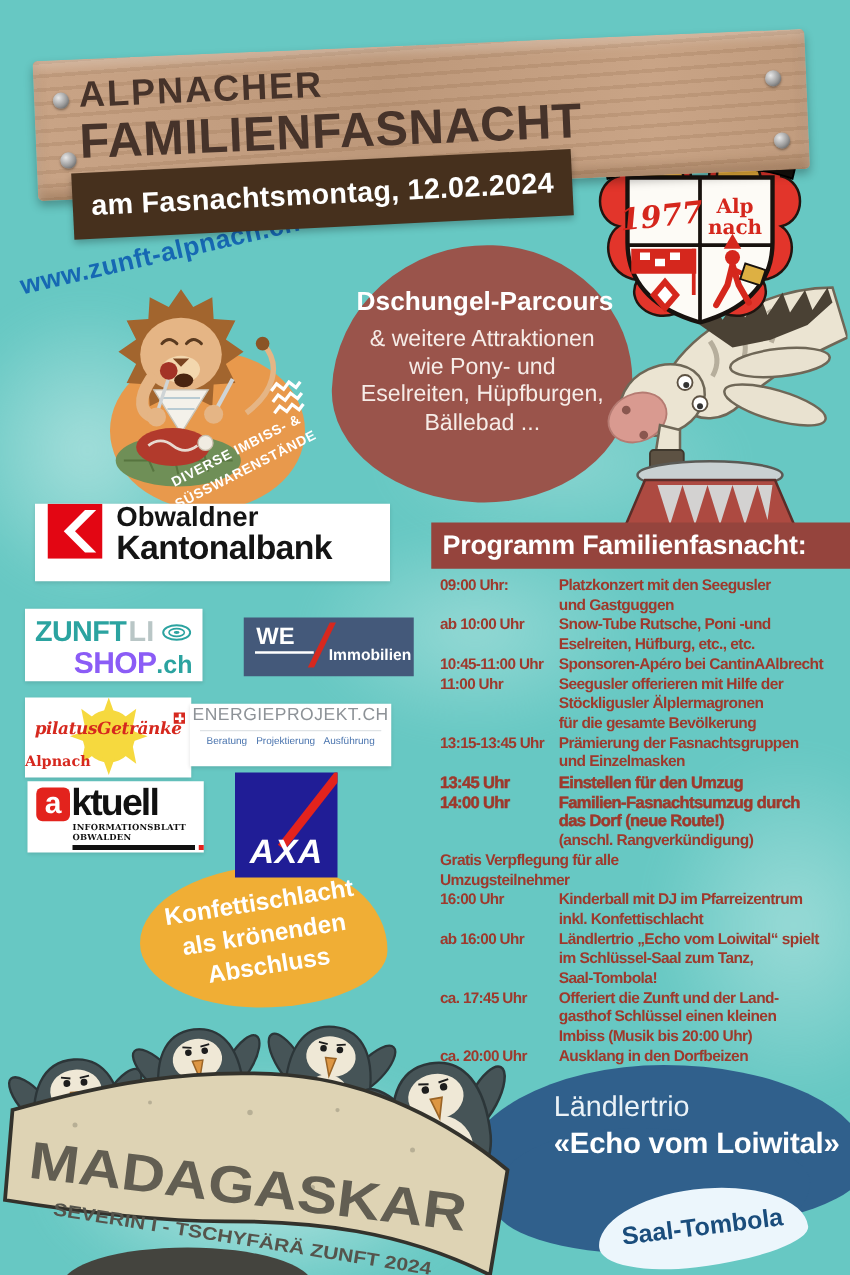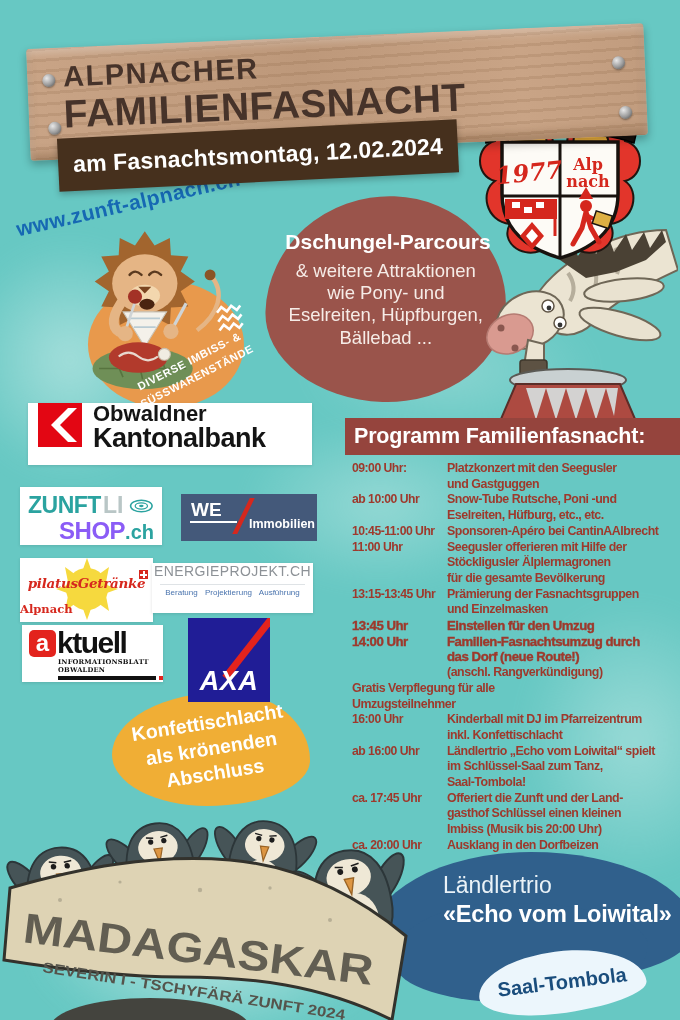--- a/index.html
+++ b/index.html
@@ -75,7 +75,7 @@
   .holz-r2{text-align:right;margin-top:-2px;}
   .holz3{color:#8b5cf6;font-weight:700;font-size:24px;letter-spacing:-.5px;}
   .holz4{color:#2ba3a0;font-weight:700;font-size:20px;}
-  .we{left:181px;top:494px;width:136px;height:47px;background:#44597a;}
+  .we{left:195px;top:494px;width:136px;height:47px;background:#44597a;}
   .we-name{position:absolute;left:10px;top:5px;color:#fff;font-weight:700;font-size:19px;}
   .we-line{position:absolute;left:9px;top:27px;width:47px;height:1.5px;background:#fff;}
   .we-slash{position:absolute;left:60px;top:4px;width:5px;height:36px;background:#d6281e;transform:skewX(-26deg);}

